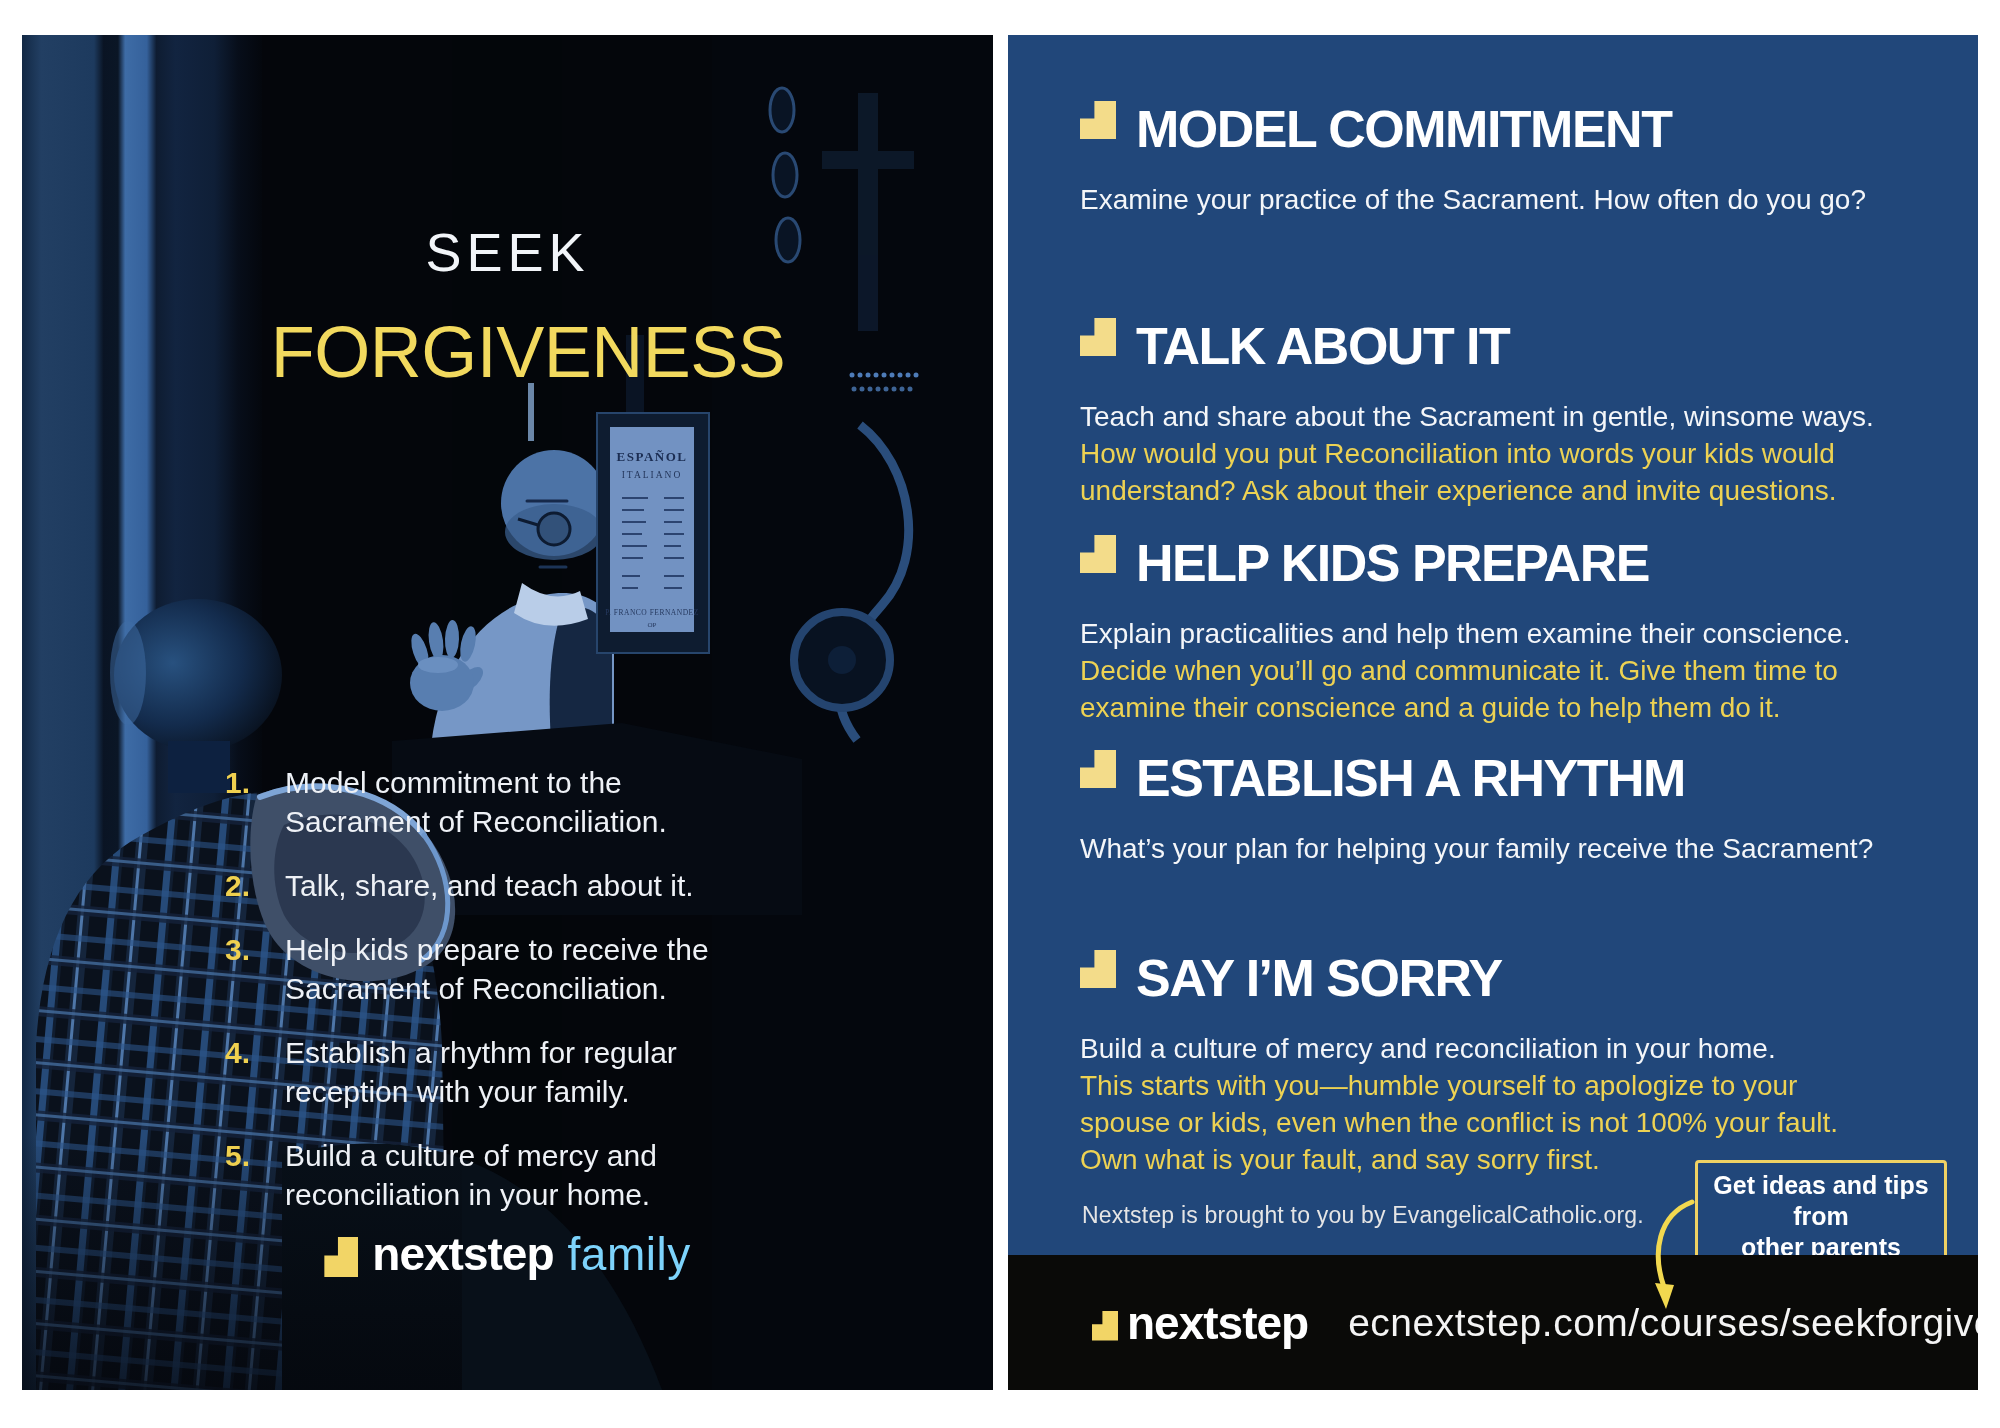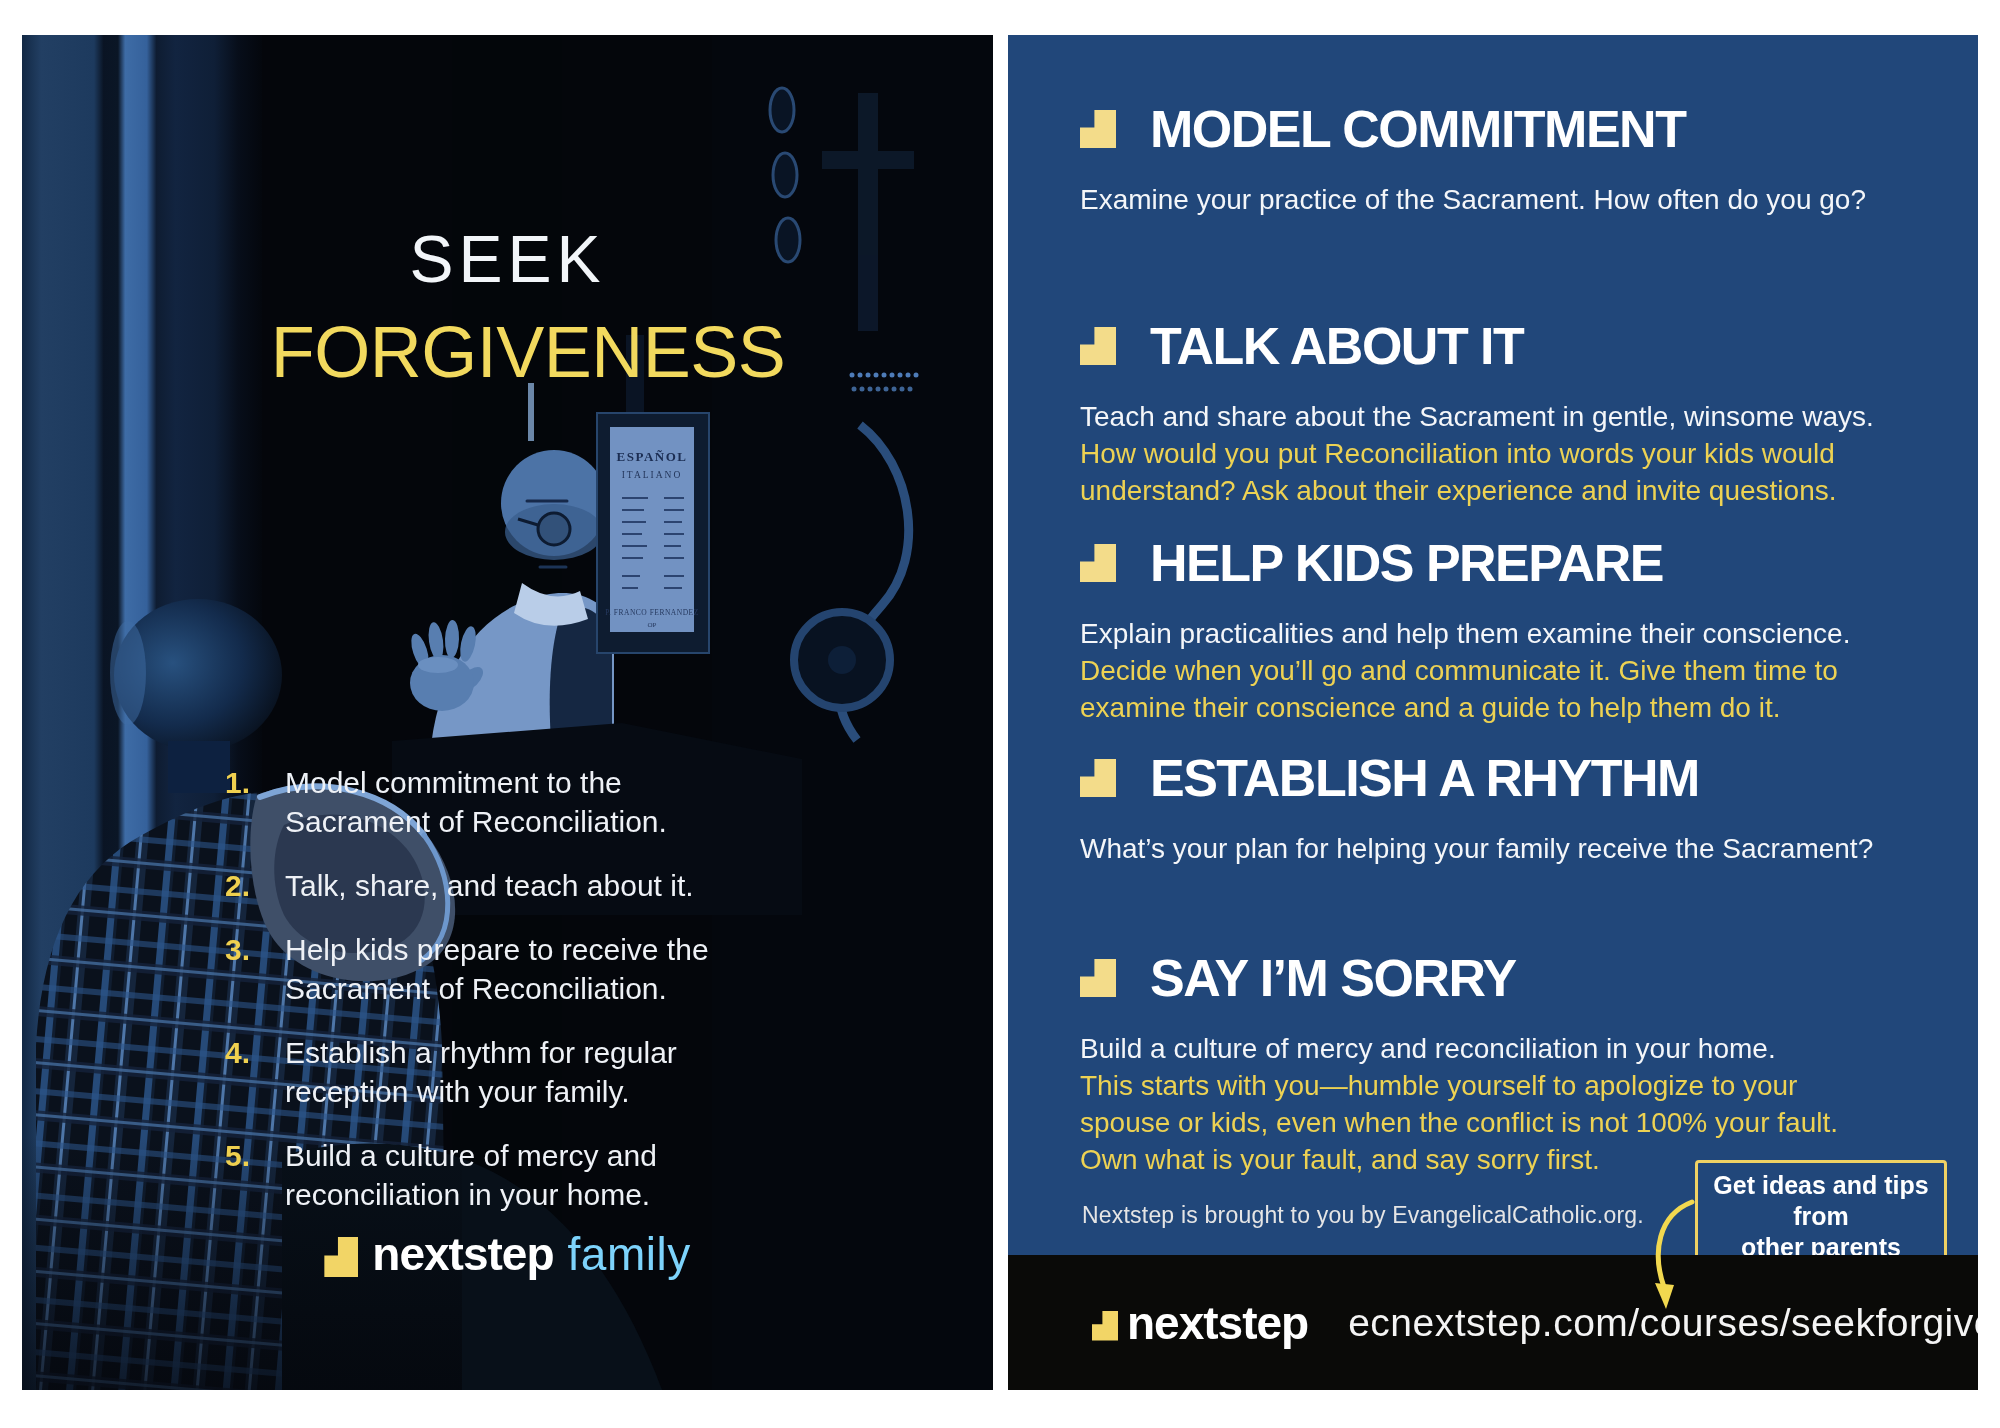--- a/index.html
+++ b/index.html
@@ -25,7 +25,7 @@
   
   #right-panel { left:1008px; width:970px; background:#21477A; }
   .section { position:absolute; left:72px; right:56px; }
-  .sec-head { display:flex; align-items:center; gap:34px; }
+  .sec-head { display:flex; gap:20px; }
   .sec-head .step-icon { width:36px; height:38px; background:#F3DC8A; flex:0 0 36px; }
   .sec-head h2 { color:#ffffff; font-size:52px; letter-spacing:-1.5px; font-weight:700; line-height:56px; white-space:nowrap; }
   .sec-body { margin-top:24px; font-size:28px; line-height:37px; }

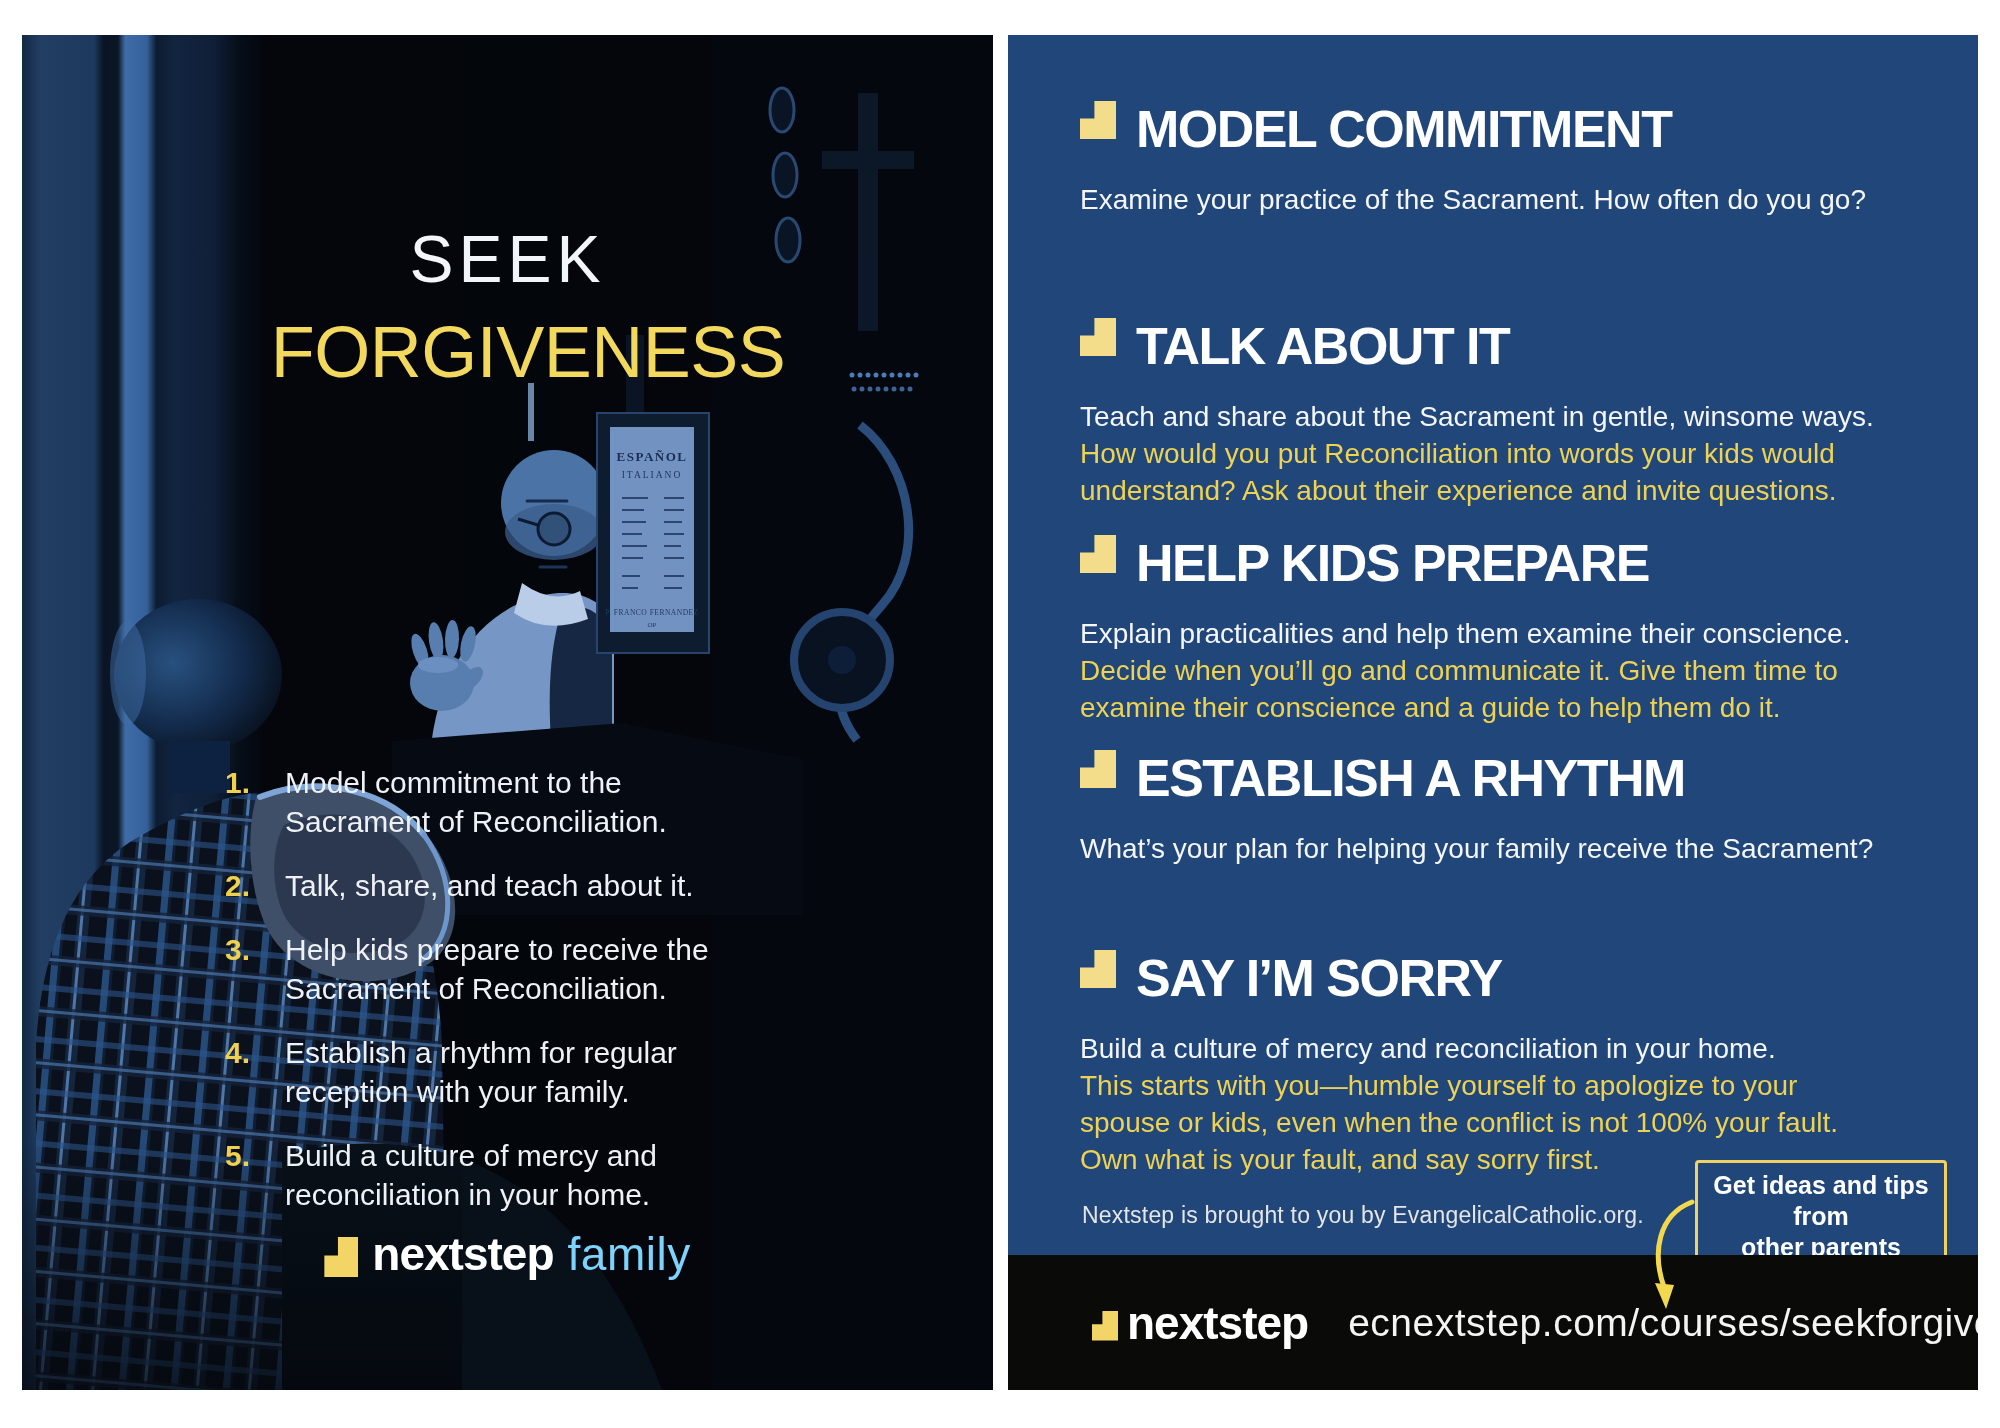--- a/index.html
+++ b/index.html
@@ -10,7 +10,7 @@
   #left-panel { left:22px; width:971px; background:#04060b; }
   #photo-svg { position:absolute; inset:0; }
   .lp-title { position:absolute; left:0; width:100%; text-align:center; }
-  .lp-title-1 { top:186px; color:#f2f5f9; font-size:66px; letter-spacing:5px; font-weight:400; }
+  .lp-title-1 { top:186px; color:#f2f5f9; font-size:54px; letter-spacing:5px; font-weight:400; }
   .lp-title-2 { top:276px; color:#F2D95E; font-size:72px; letter-spacing:-0.5px; font-weight:400;padding-left:41px; }
   .lp-list { position:absolute; left:203px; top:728px; width:560px; }
   .lp-item { display:flex; margin-bottom:25px; color:#eef1f6; font-size:30px; line-height:39px; }

